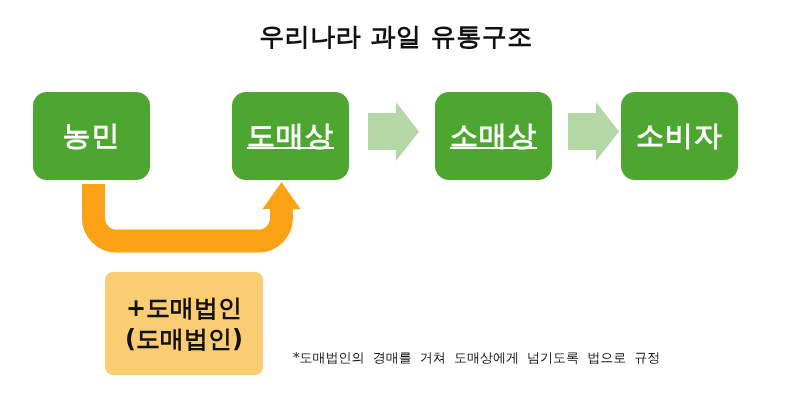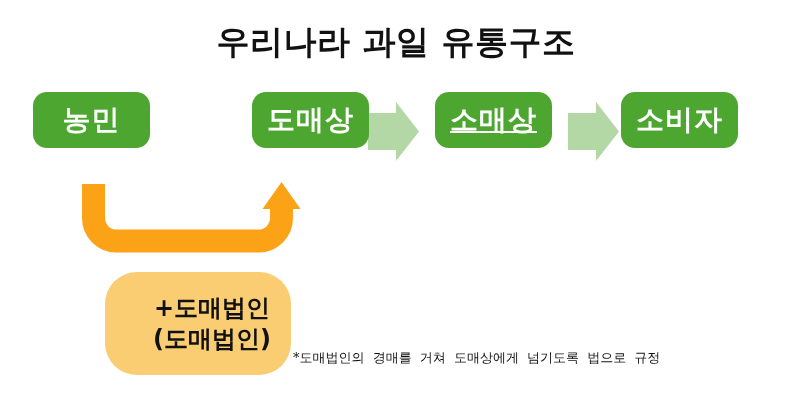--- a/index.html
+++ b/index.html
@@ -17,7 +17,7 @@
     left: 0;
     width: 100%;
     text-align: center;
-    font-size: 33px;
+    font-size: 25px;
     font-weight: 700;
     color: #111111;
     letter-spacing: 0.5px;

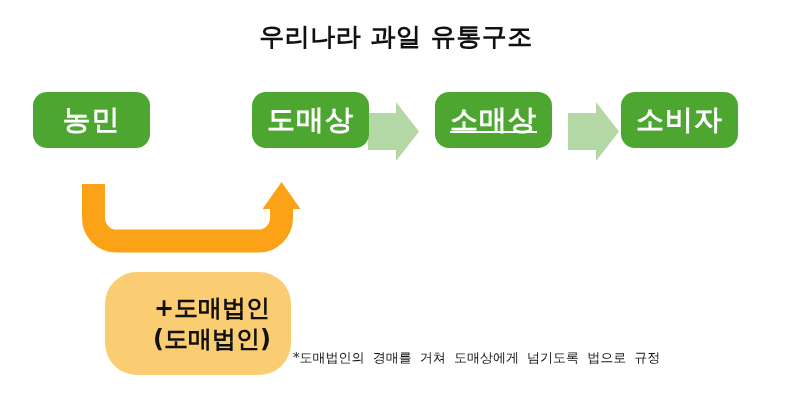--- a/index.html
+++ b/index.html
@@ -31,7 +31,7 @@
     position: absolute;
     top: 92px;
     width: 117px;
-    height: 56px;
+    height: 88px;
     background: #4CA62F;
     border-radius: 14px;
     display: flex;

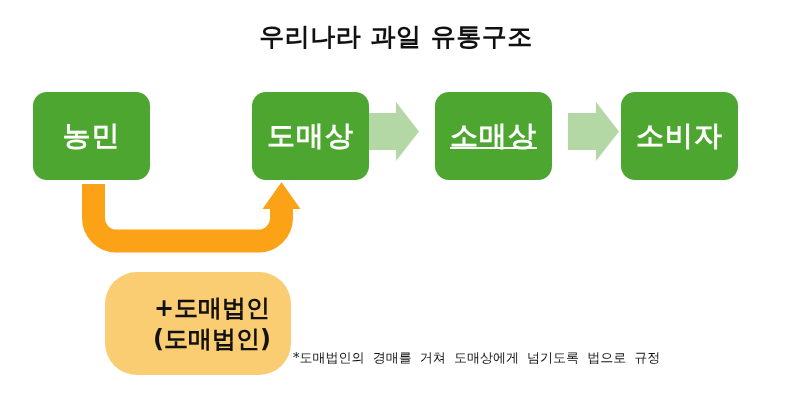--- a/index.html
+++ b/index.html
@@ -43,7 +43,7 @@
     letter-spacing: 1px;
   }
   .node-farmer     { left: 33px; }
-  .node-wholesaler { left: 252px; }
+  .node-wholesaler { left: 232px; text-decoration: underline; }
   .node-retailer   { left: 435px; text-decoration: underline; }
   .node-consumer   { left: 621px; }
   .bypass-box {

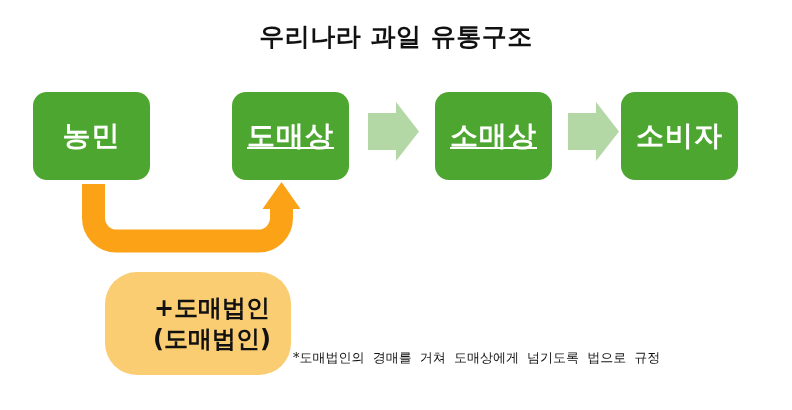--- a/index.html
+++ b/index.html
@@ -53,7 +53,7 @@
     width: 158px;
     height: 103px;
     background: #FBCD72;
-    border-radius: 32px;
+    border-radius: 8px;
     display: flex;
     flex-direction: column;
     align-items: center;
@@ -63,7 +63,6 @@
     font-weight: 700;
     line-height: 31px;
     text-align: center;
-    padding-left: 28px;
   }
   .footnote {
     position: absolute;

